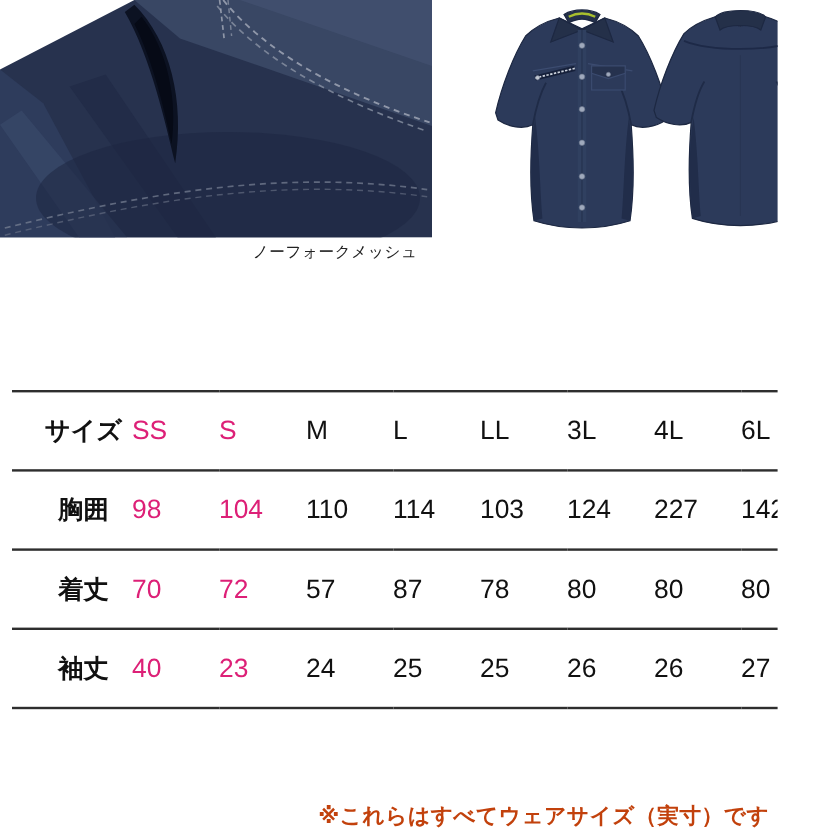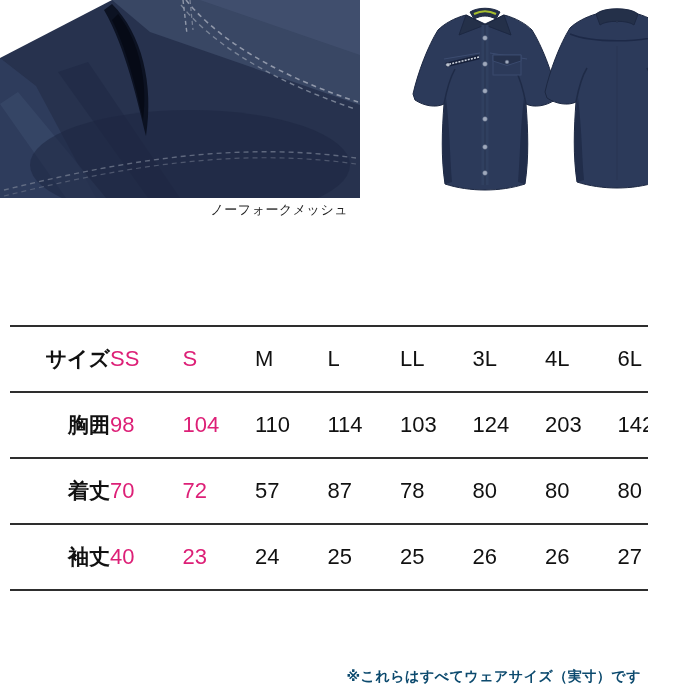--- a/index.html
+++ b/index.html
@@ -37,7 +37,7 @@
     font-size:22px;font-weight:400;color:var(--text);
   }
   table.size-table .c-label{
-    text-align:right;padding-left:19px;font-weight:700;font-size:21px;
+    text-align:center;padding-left:19px;font-weight:700;font-size:21px;
   }
   table.size-table .pink{color:var(--highlight-pink);}
   .footnote{

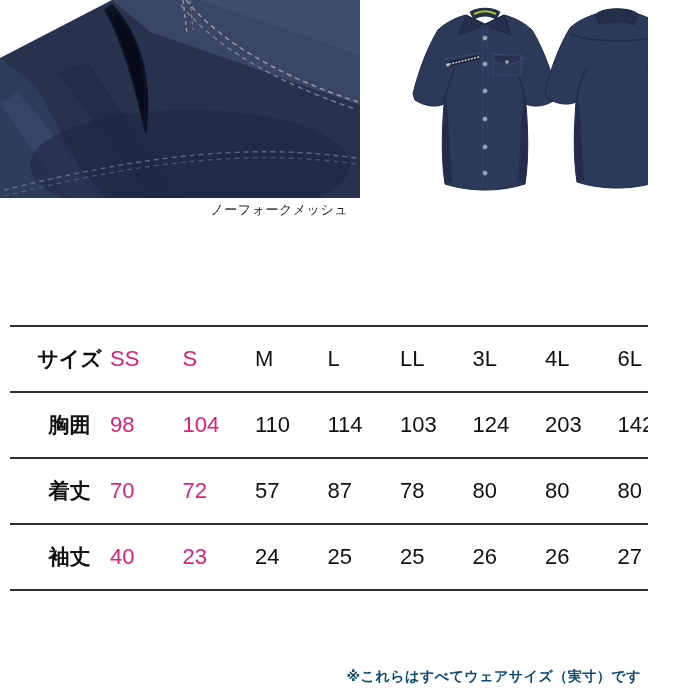--- a/index.html
+++ b/index.html
@@ -179,7 +179,7 @@
       <td>114</td>
       <td>103</td>
       <td>124</td>
-      <td>203</td>
+      <td>227</td>
       <td>142</td>
     </tr>
     <tr>

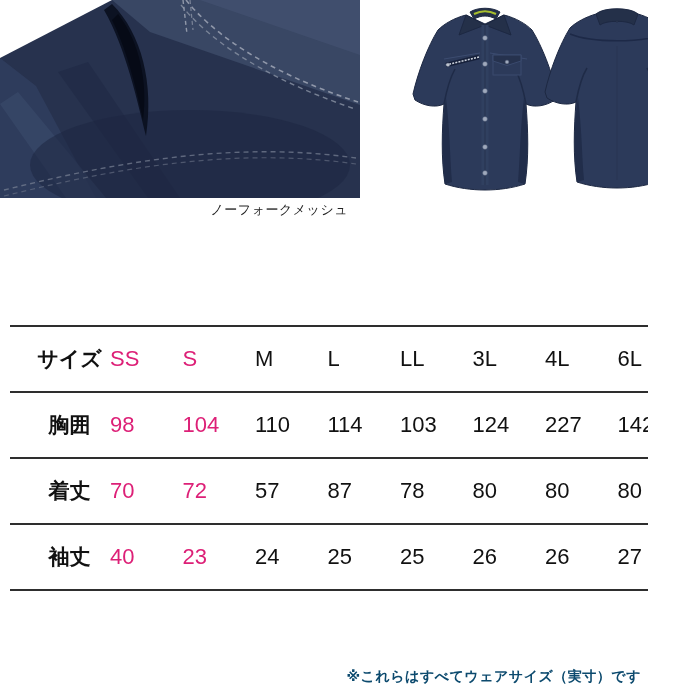--- a/index.html
+++ b/index.html
@@ -42,7 +42,7 @@
   table.size-table .pink{color:var(--highlight-pink);}
   .footnote{
     position:absolute;right:7px;top:668px;
-    font-size:14px;font-weight:700;letter-spacing:0.5px;color:#0c4a6e;
+    font-size:18px;font-weight:700;letter-spacing:0.5px;color:#c2410c;
   }
   svg{display:block;}
 </style>

